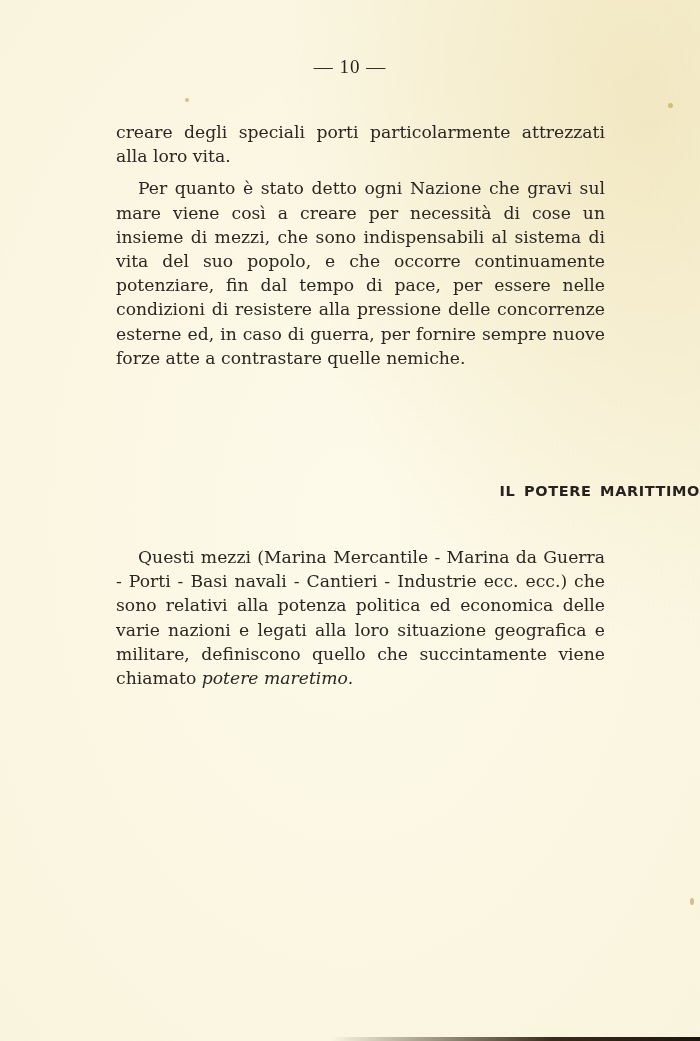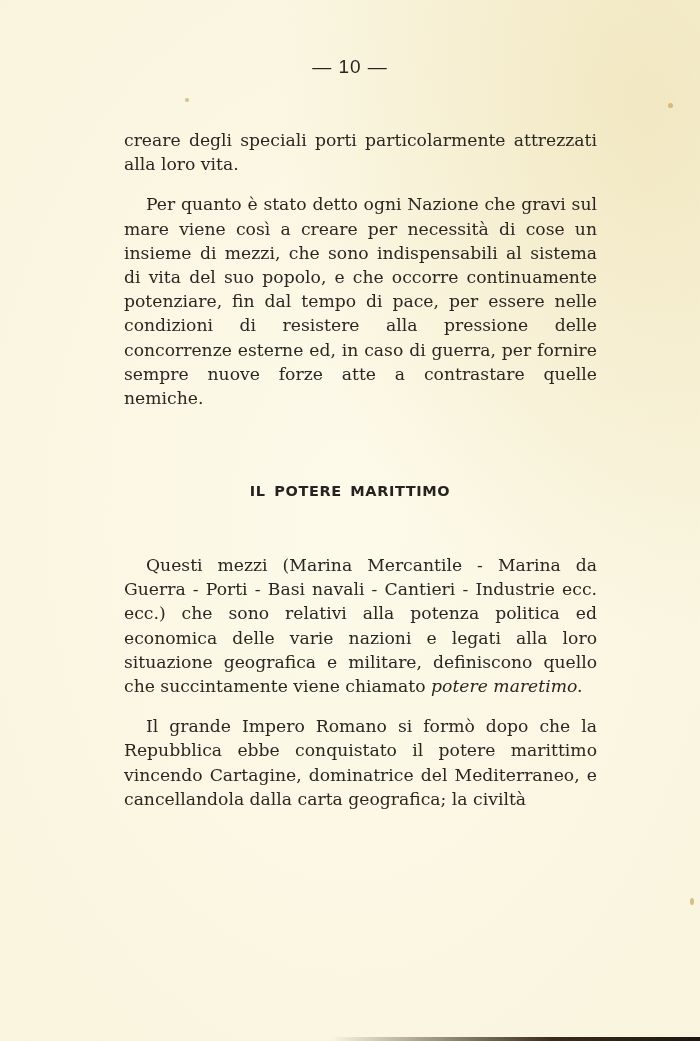--- a/index.html
+++ b/index.html
@@ -20,7 +20,7 @@
   }
   .folio {
     position: absolute; top: 56px; left: 0; width: 700px; text-align: center;
-    font-family: Liberation Sans, sans-serif; font-size: 19px; color: #2a2520;
+    font-family: Liberation Serif, serif; font-size: 19px; color: #2a2520;
     letter-spacing: 1px;
   }
   .text-col {

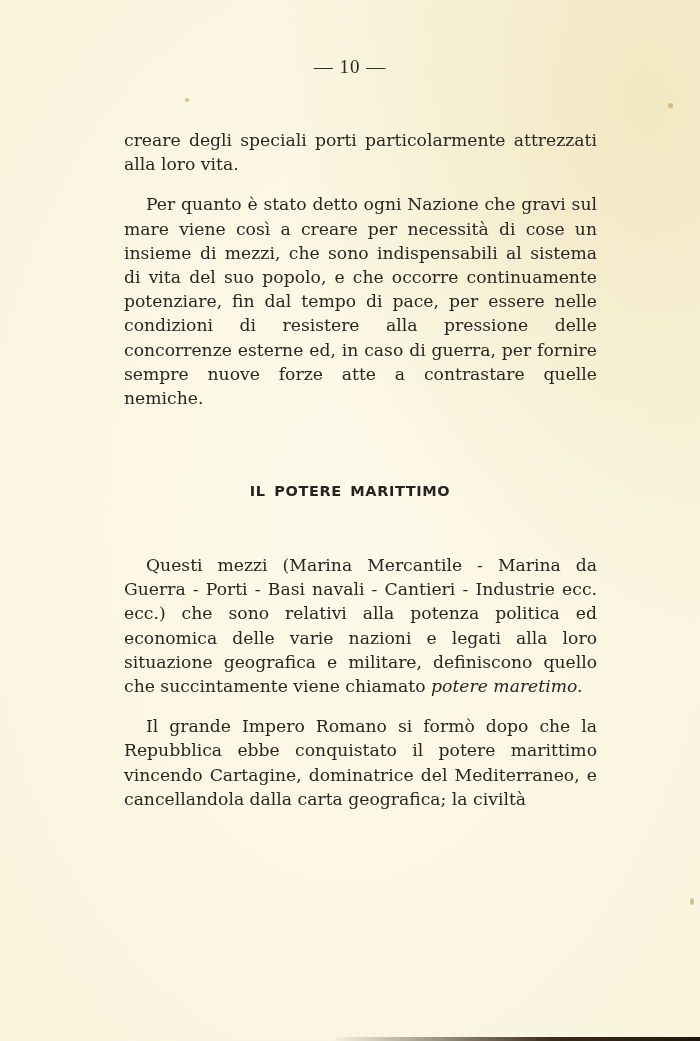--- a/index.html
+++ b/index.html
@@ -29,7 +29,7 @@
     font-size: 17.2px; line-height: 24.2px; color: #2b2622;
     text-align: justify;
   }
-  .text-col p { margin: 16px; text-indent: 22px; hyphens: manual; }
+  .text-col p { margin: 8px; text-indent: 22px; hyphens: manual; }
   .text-col p.no-indent { text-indent: 0; }
   .text-col em { font-style: italic; }
   .section-heading {

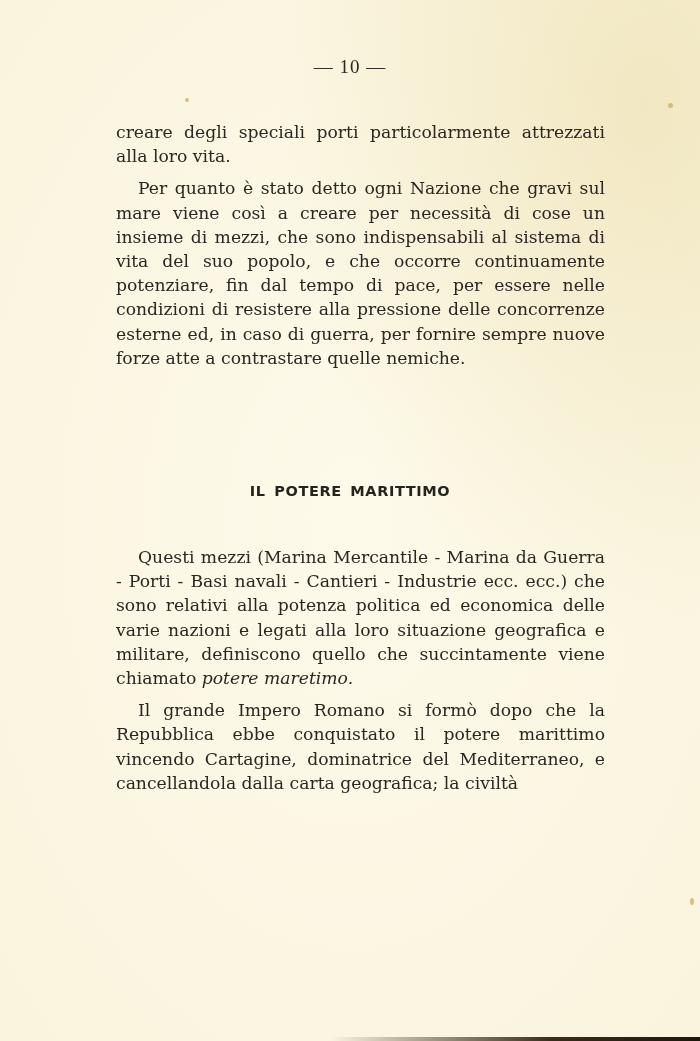--- a/index.html
+++ b/index.html
@@ -33,7 +33,7 @@
   .text-col p.no-indent { text-indent: 0; }
   .text-col em { font-style: italic; }
   .section-heading {
-    position: absolute; top: 483px; left: 0; width: 700px; text-align: center;
+    position: absolute; top: 483px; left: 0; width: 700px; text-align: right;
     font-family: "DejaVu Sans", sans-serif; font-weight: bold;
     font-size: 14.5px; letter-spacing: 0.6px; color: #262220;
     word-spacing: 3px;

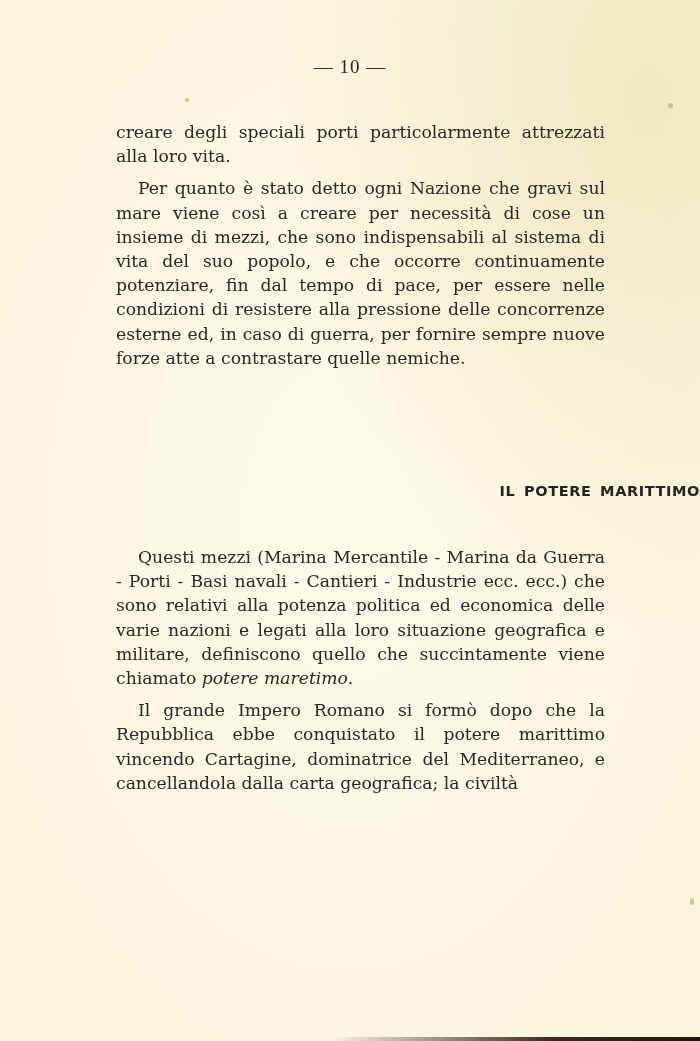--- a/index.html
+++ b/index.html
@@ -60,7 +60,6 @@
 
   <div class="text-col second" id="block2">
       <p><span>Questi mezzi (Marina Mercantile - Marina da Guerra - Porti - Basi navali - Cantieri - Industrie ecc. ecc.) che sono relativi alla potenza politica ed economica delle varie nazioni e legati alla loro situazione geografica e militare, definiscono quello che succintamente viene chiamato </span><em>potere mare­timo.</em></p>
-      <p><span>Il grande Impero Romano si formò dopo che la Repubblica ebbe conquistato il potere marittimo vincendo Cartagine, dominatrice del Mediterraneo, e cancellandola dalla carta geografica; la civiltà</span></p>
     </div>
 
   <div class="page-edge-bottom"></div>

